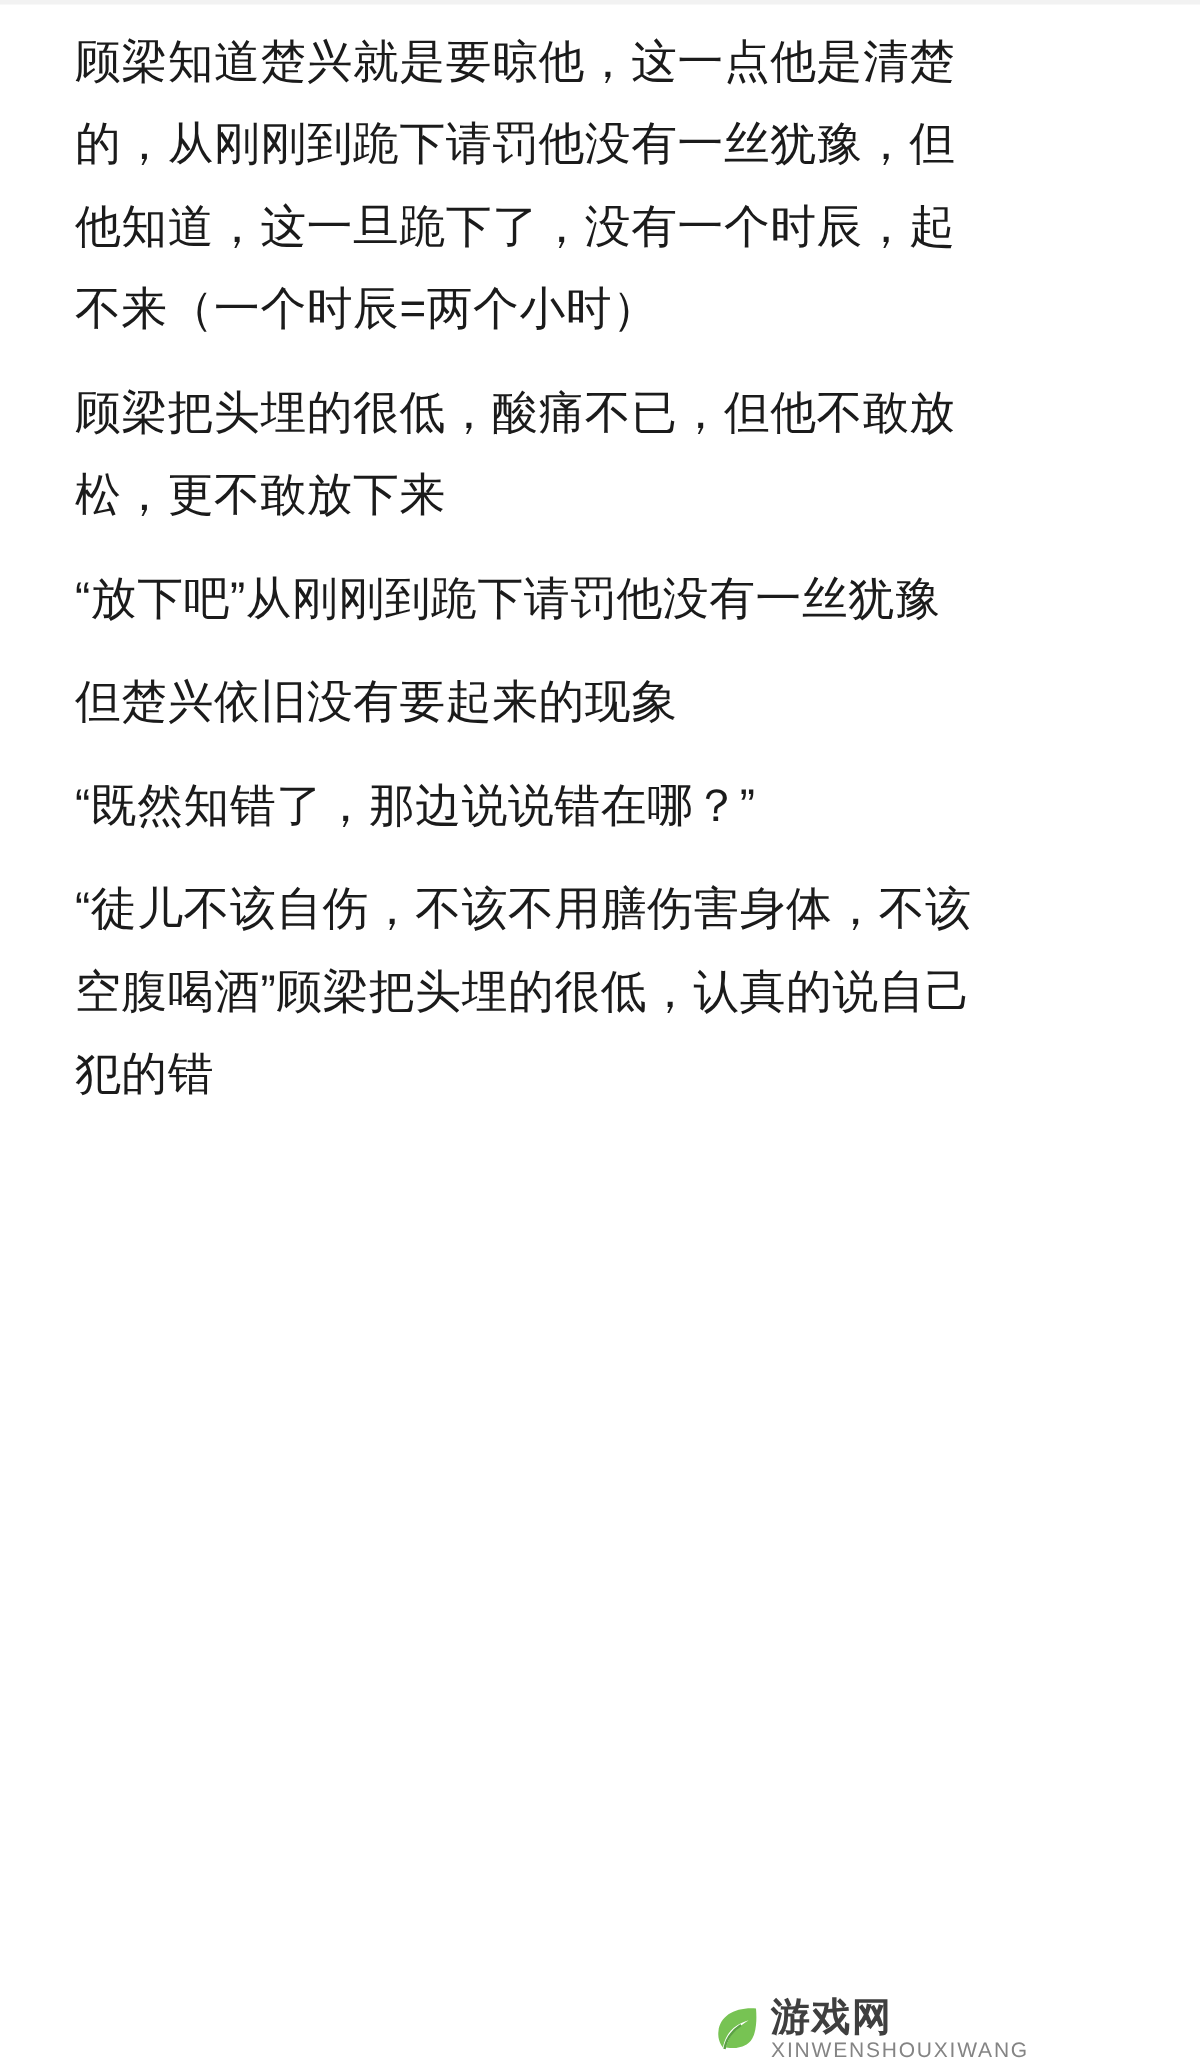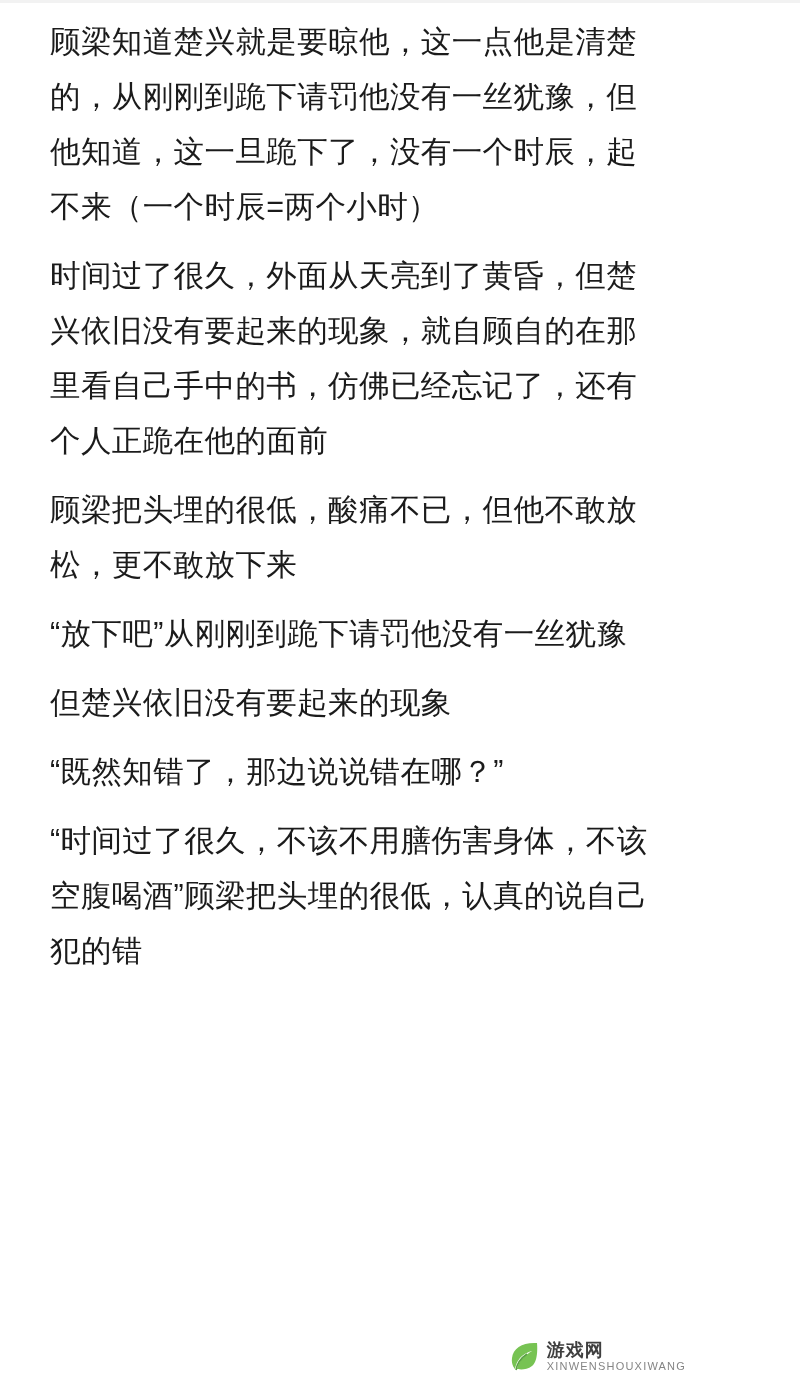--- a/index.html
+++ b/index.html
@@ -92,7 +92,6 @@
 
   <div class="article">
     <p class="para">顾梁知道楚兴就是要晾他，这一点他是清楚的，从刚刚到跪下请罚他没有一丝犹豫，但他知道，这一旦跪下了，没有一个时辰，起不来（一个时辰=两个小时）</p>
-    <p class="para">时间过了很久，外面从天亮到了黄昏，但楚兴依旧没有要起来的现象，就自顾自的在那里看自己手中的书，仿佛已经忘记了，还有个人正跪在他的面前</p>
     <p class="para">顾梁把头埋的很低，酸痛不已，但他不敢放松，更不敢放下来</p>
     <p class="para">“放下吧”从刚刚到跪下请罚他没有一丝犹豫</p>
     <p class="para">但楚兴依旧没有要起来的现象</p>

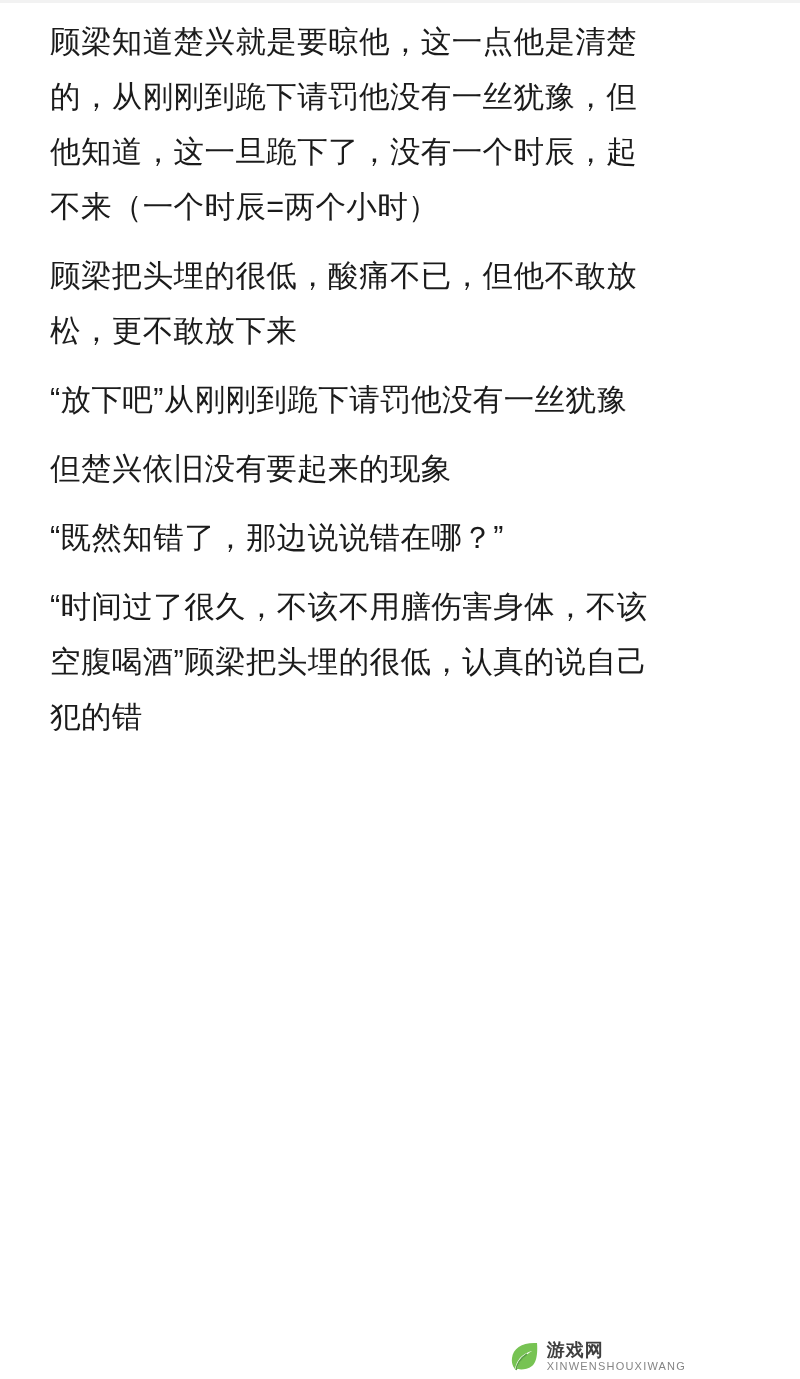--- a/index.html
+++ b/index.html
@@ -96,7 +96,7 @@
     <p class="para">“放下吧”从刚刚到跪下请罚他没有一丝犹豫</p>
     <p class="para">但楚兴依旧没有要起来的现象</p>
     <p class="para">“既然知错了，那边说说错在哪？”</p>
-    <p class="para">“时间过了很久，不该不用膳伤害身体，不该空腹喝酒”顾梁把头埋的很低，认真的说自己犯的错</p>
+    <p class="para">“徒儿不该自伤，不该不用膳伤害身体，不该空腹喝酒”顾梁把头埋的很低，认真的说自己犯的错</p>
   </div>
 
   <div class="watermark">

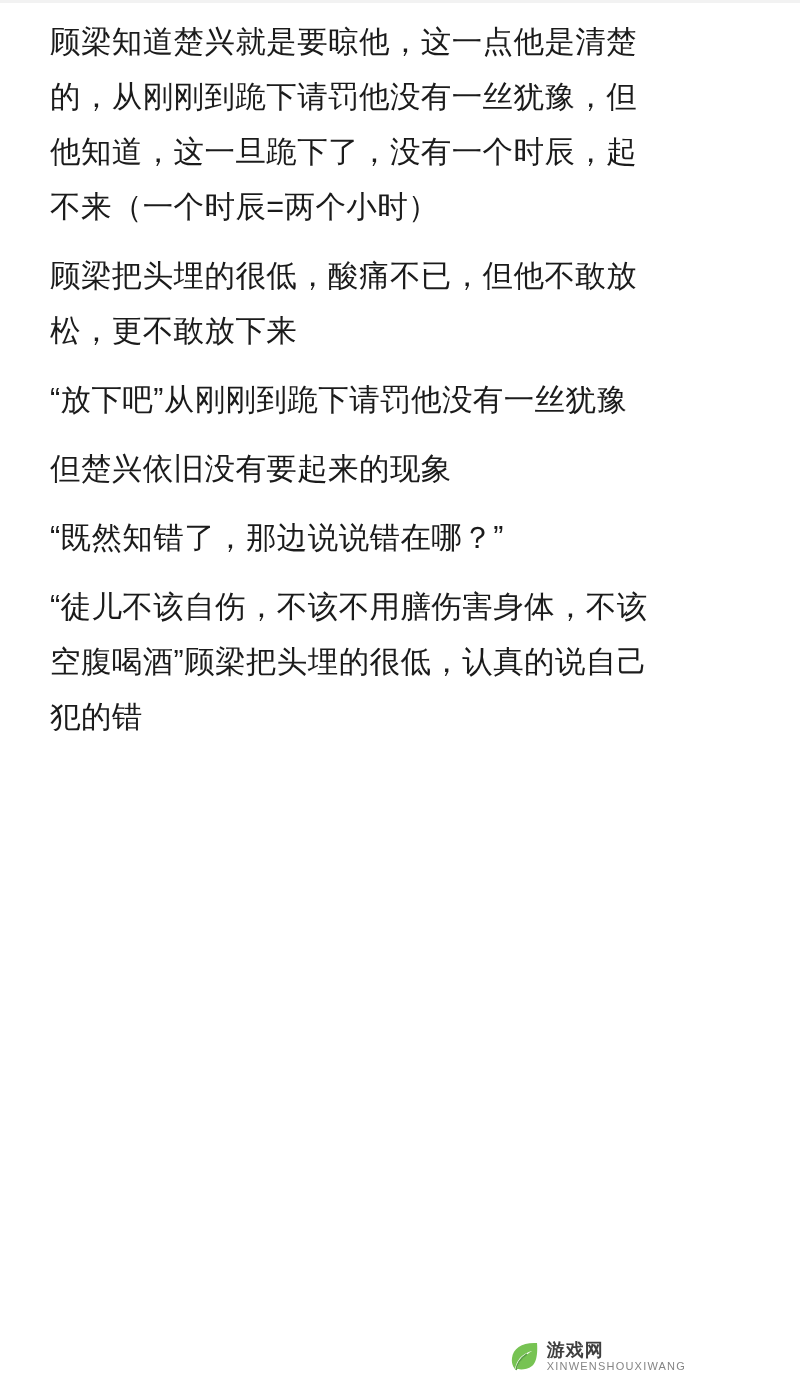--- a/index.html
+++ b/index.html
@@ -63,7 +63,7 @@
     line-height: 1;
   }
   .wm-main {
-    font-size: 18px;
+    font-size: 26px;
     font-weight: bold;
     color: #2f2f2f;
     letter-spacing: 1px;

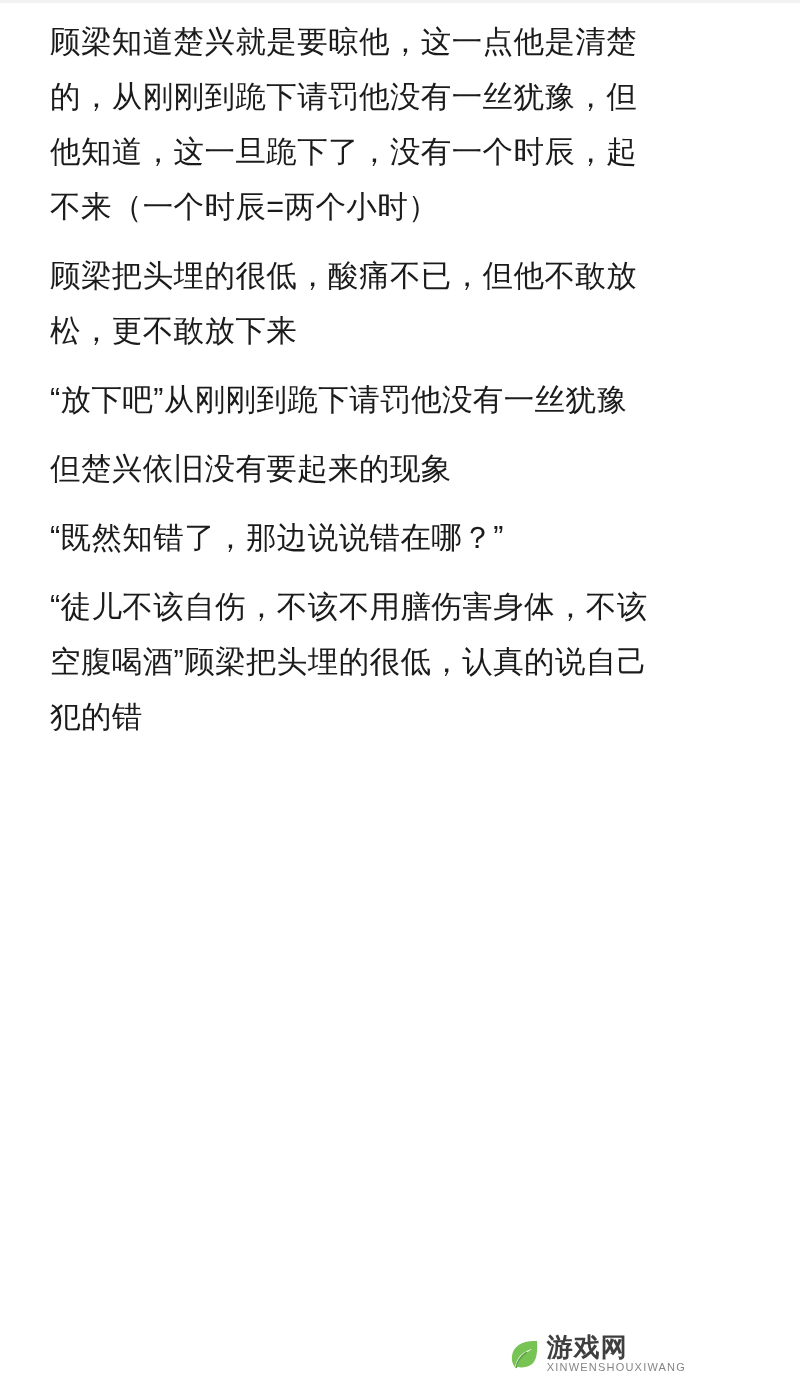--- a/index.html
+++ b/index.html
@@ -70,7 +70,7 @@
     text-shadow: 0 0 2px rgba(255,255,255,0.9);
   }
   .wm-sub {
-    font-size: 11px;
+    font-size: 14px;
     color: #7a7a7a;
     letter-spacing: 1.2px;
     margin-top: 2px;

